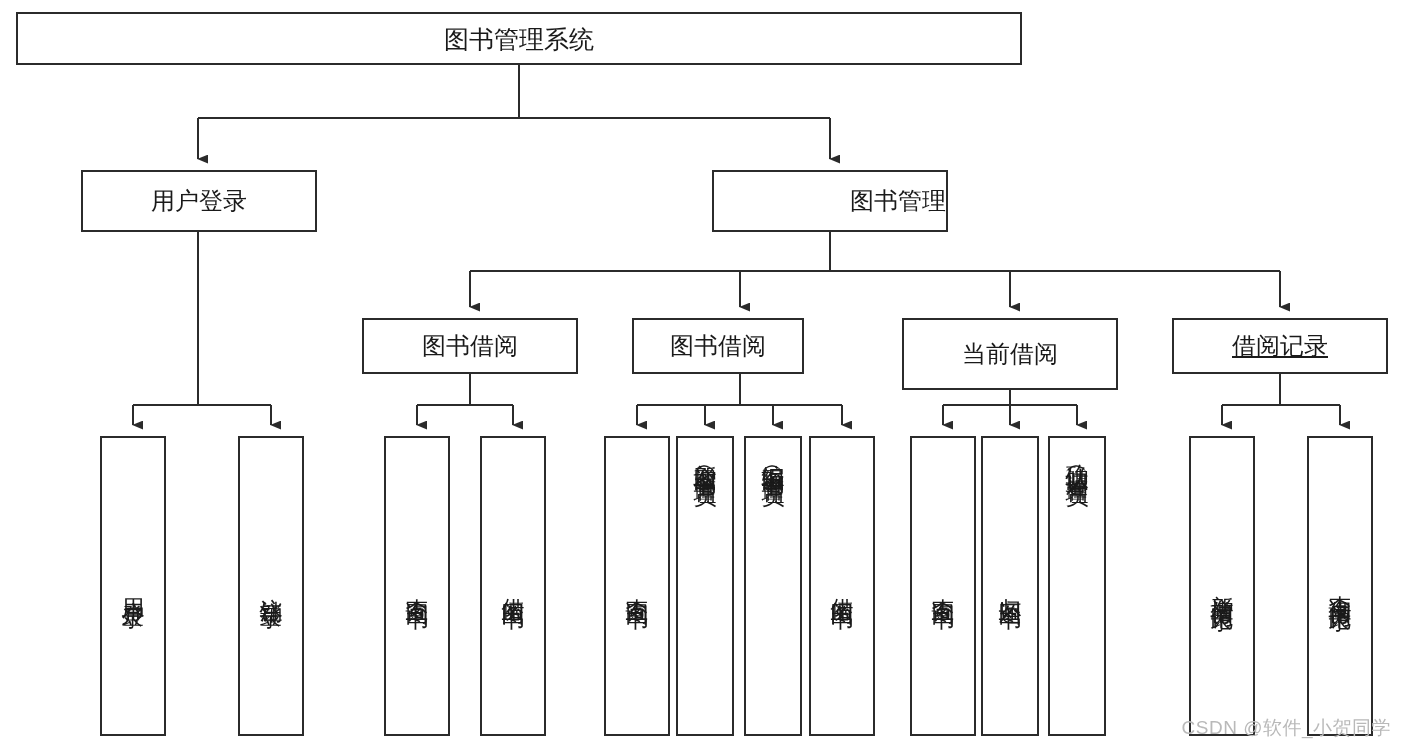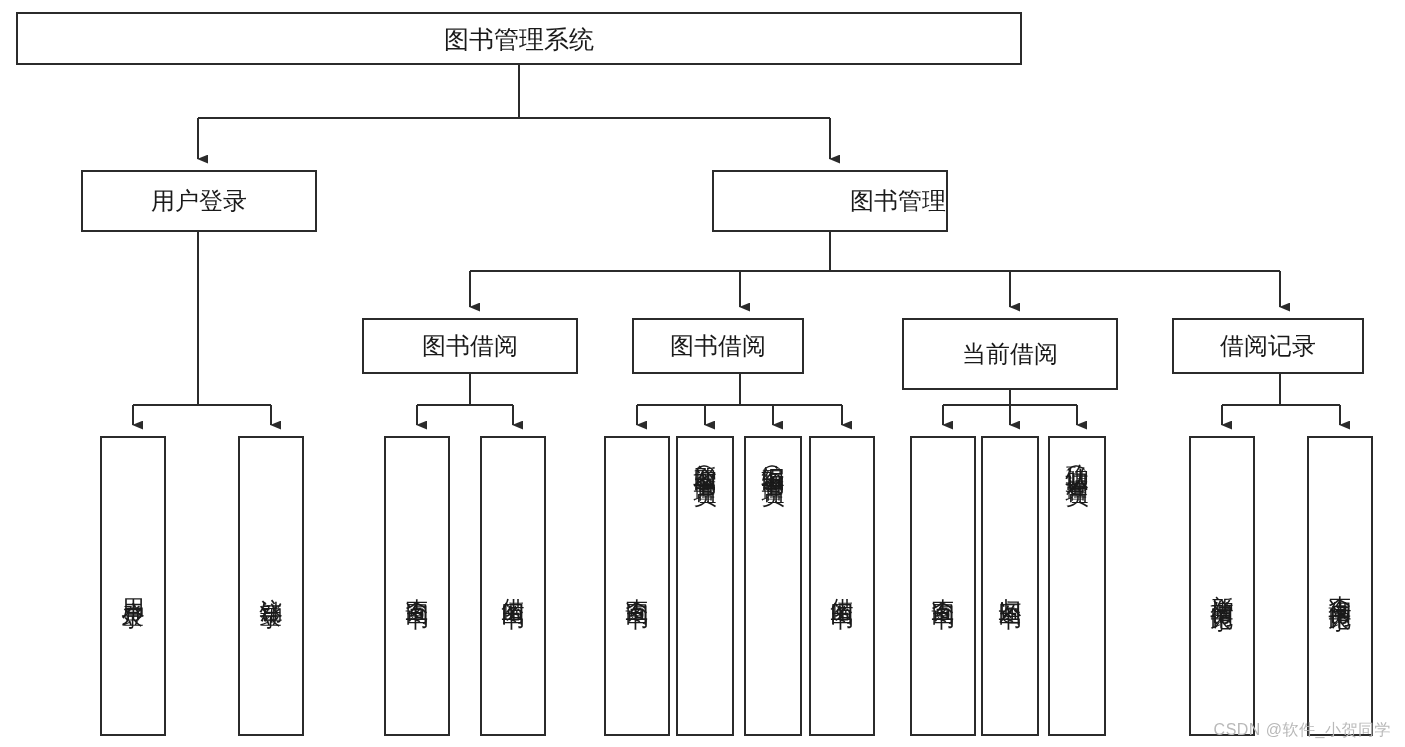--- a/index.html
+++ b/index.html
@@ -160,7 +160,7 @@
   <div class="node-box node-branch" style="left:902px; top:318px; width:216px; height:72px;">
     <span class="node-label">当前借阅</span>
   </div>
-  <div class="node-box node-branch" style="left:1172px; top:318px; width:192px; height:56px;">
+  <div class="node-box node-branch" style="left:1172px; top:318px; width:216px; height:56px;text-decoration:underline;">
     <span class="node-label">借阅记录</span>
   </div>
 

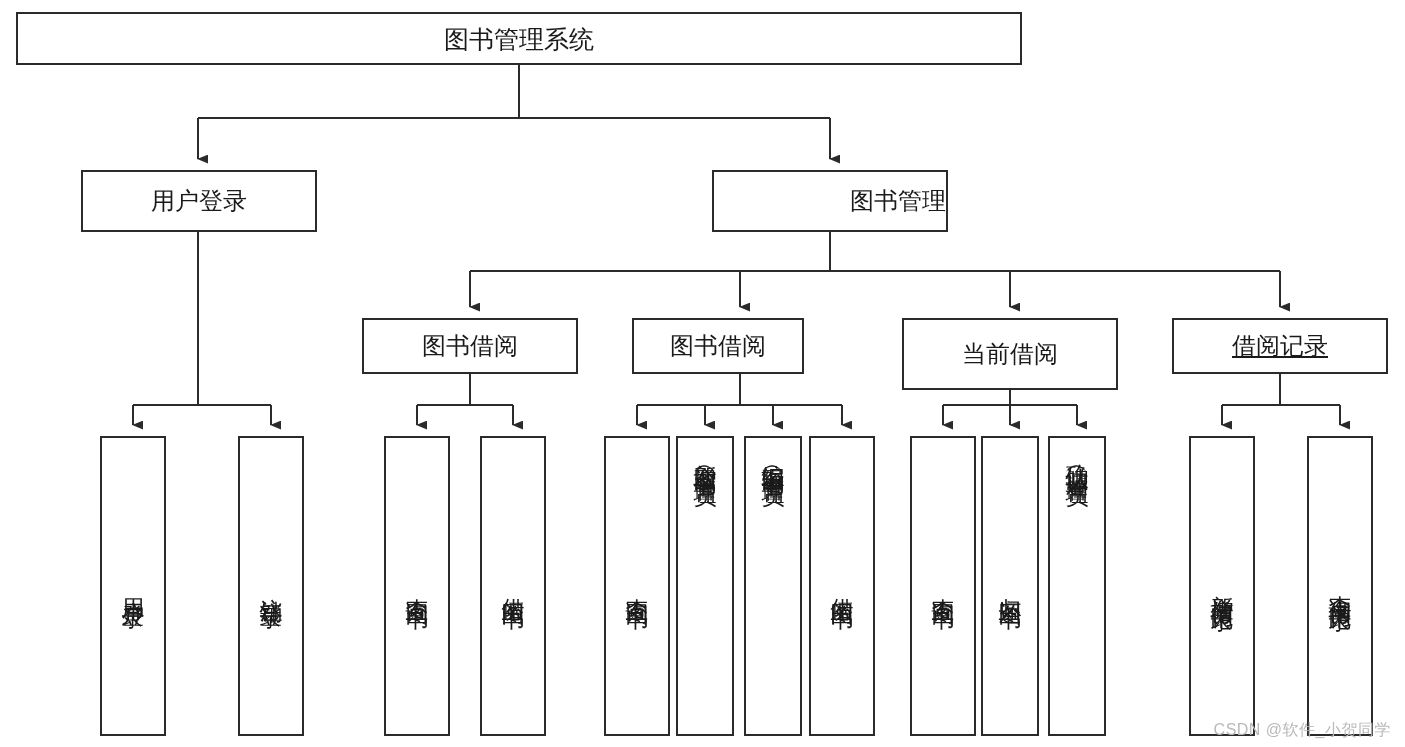--- a/index.html
+++ b/index.html
@@ -76,7 +76,7 @@
     position: absolute;
     right: 14px;
     bottom: 6px;
-    font-size: 16px;
+    font-size: 19px;
     color: #b9b9b9;
     letter-spacing: 0.5px;
     white-space: nowrap;

